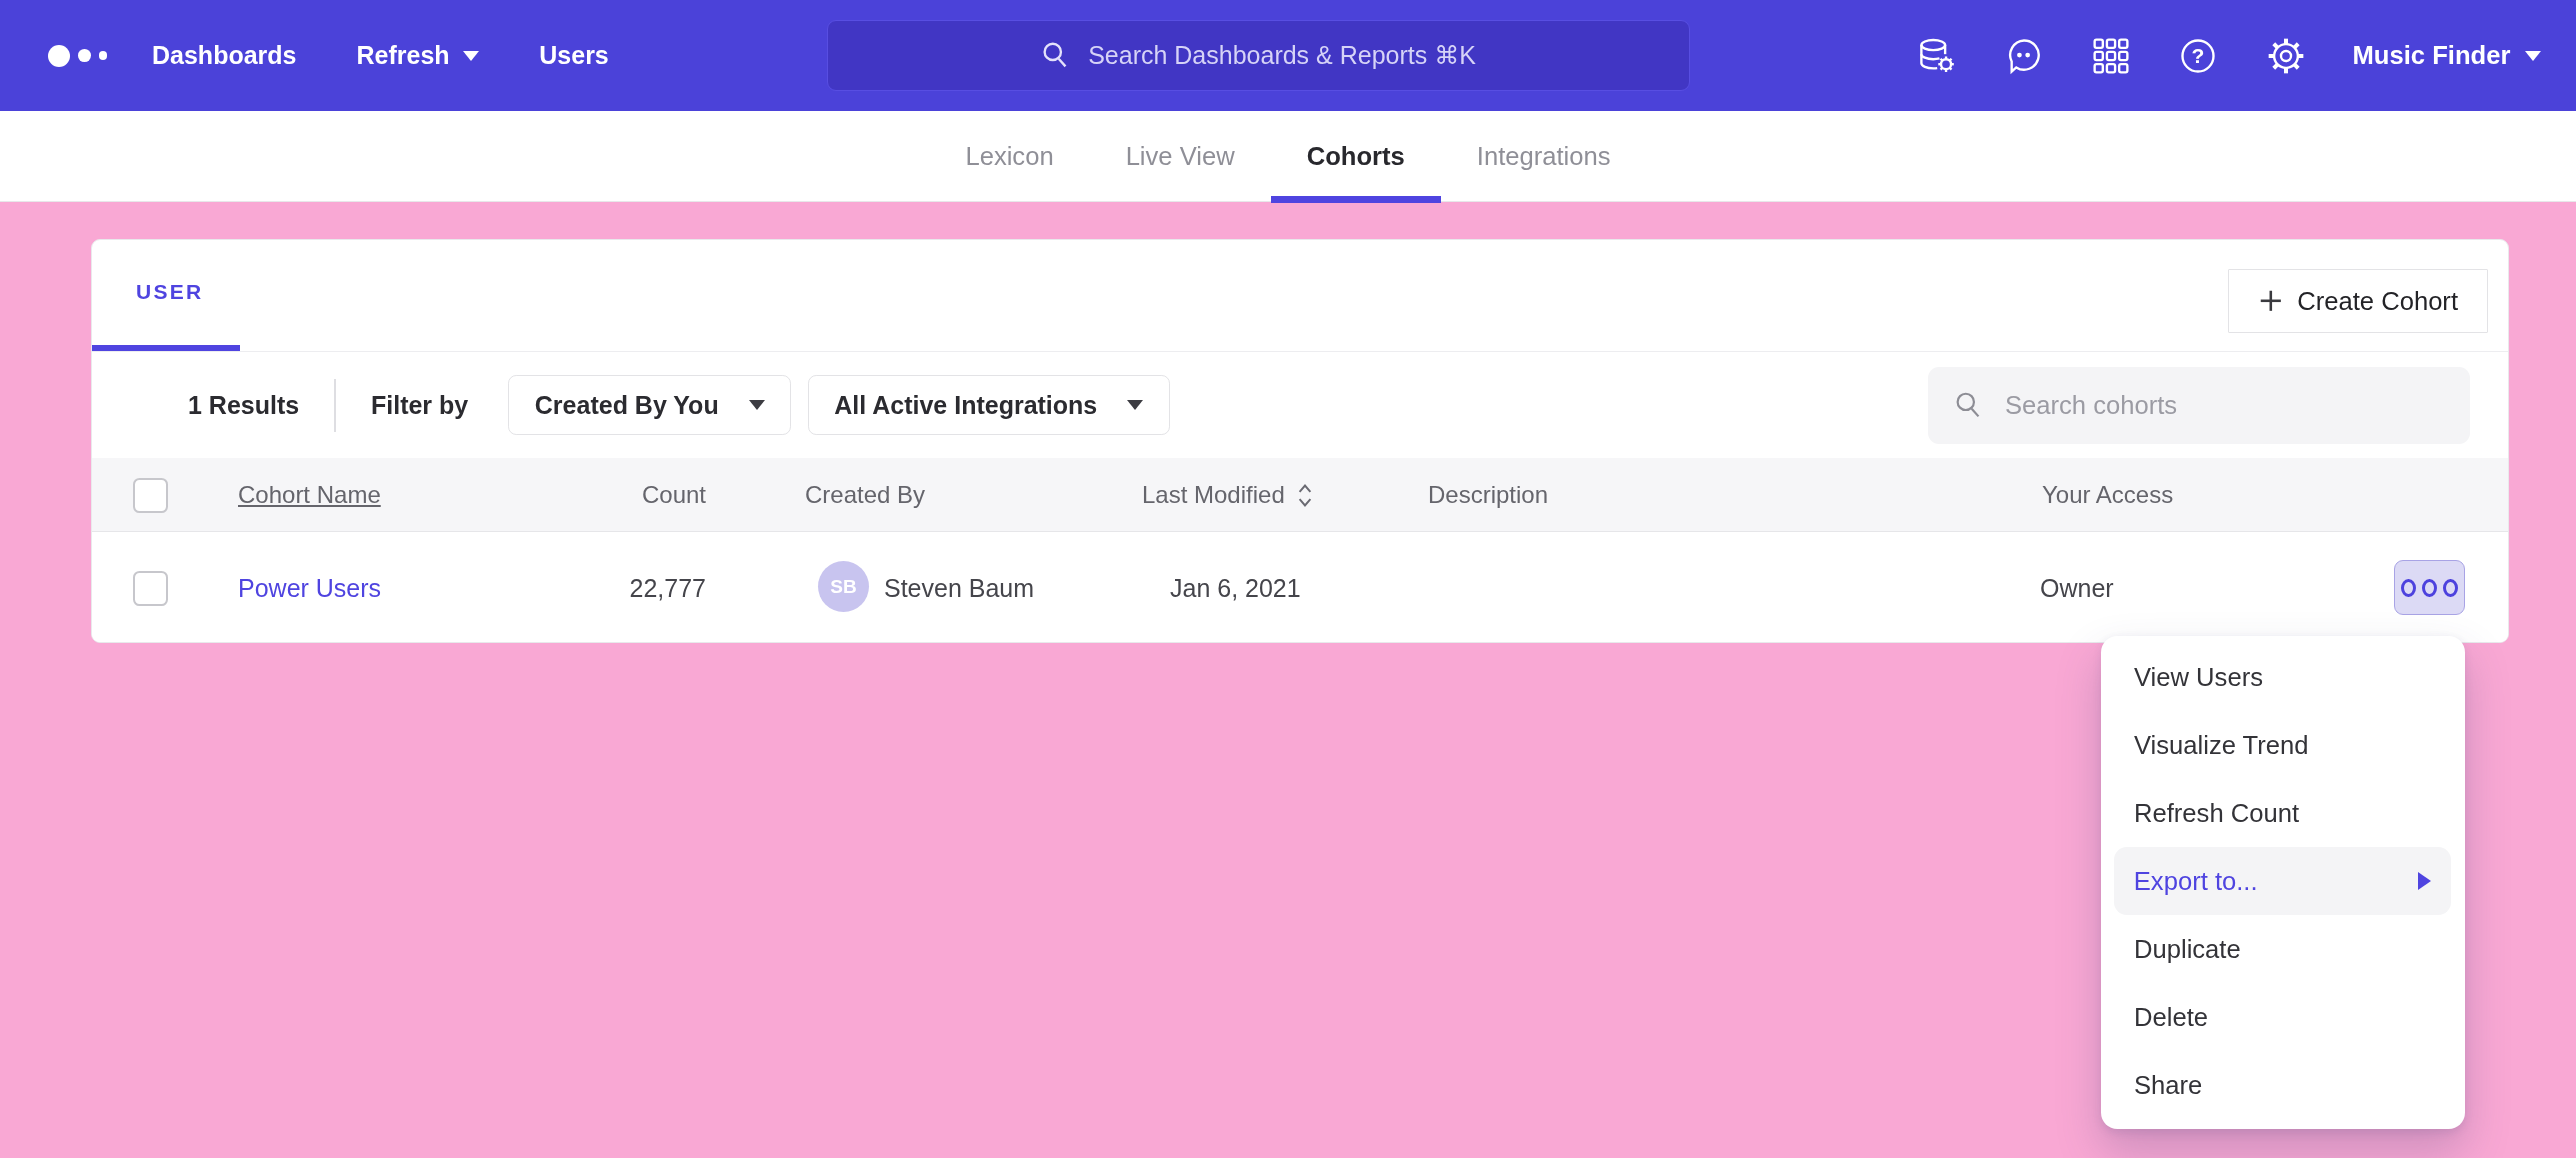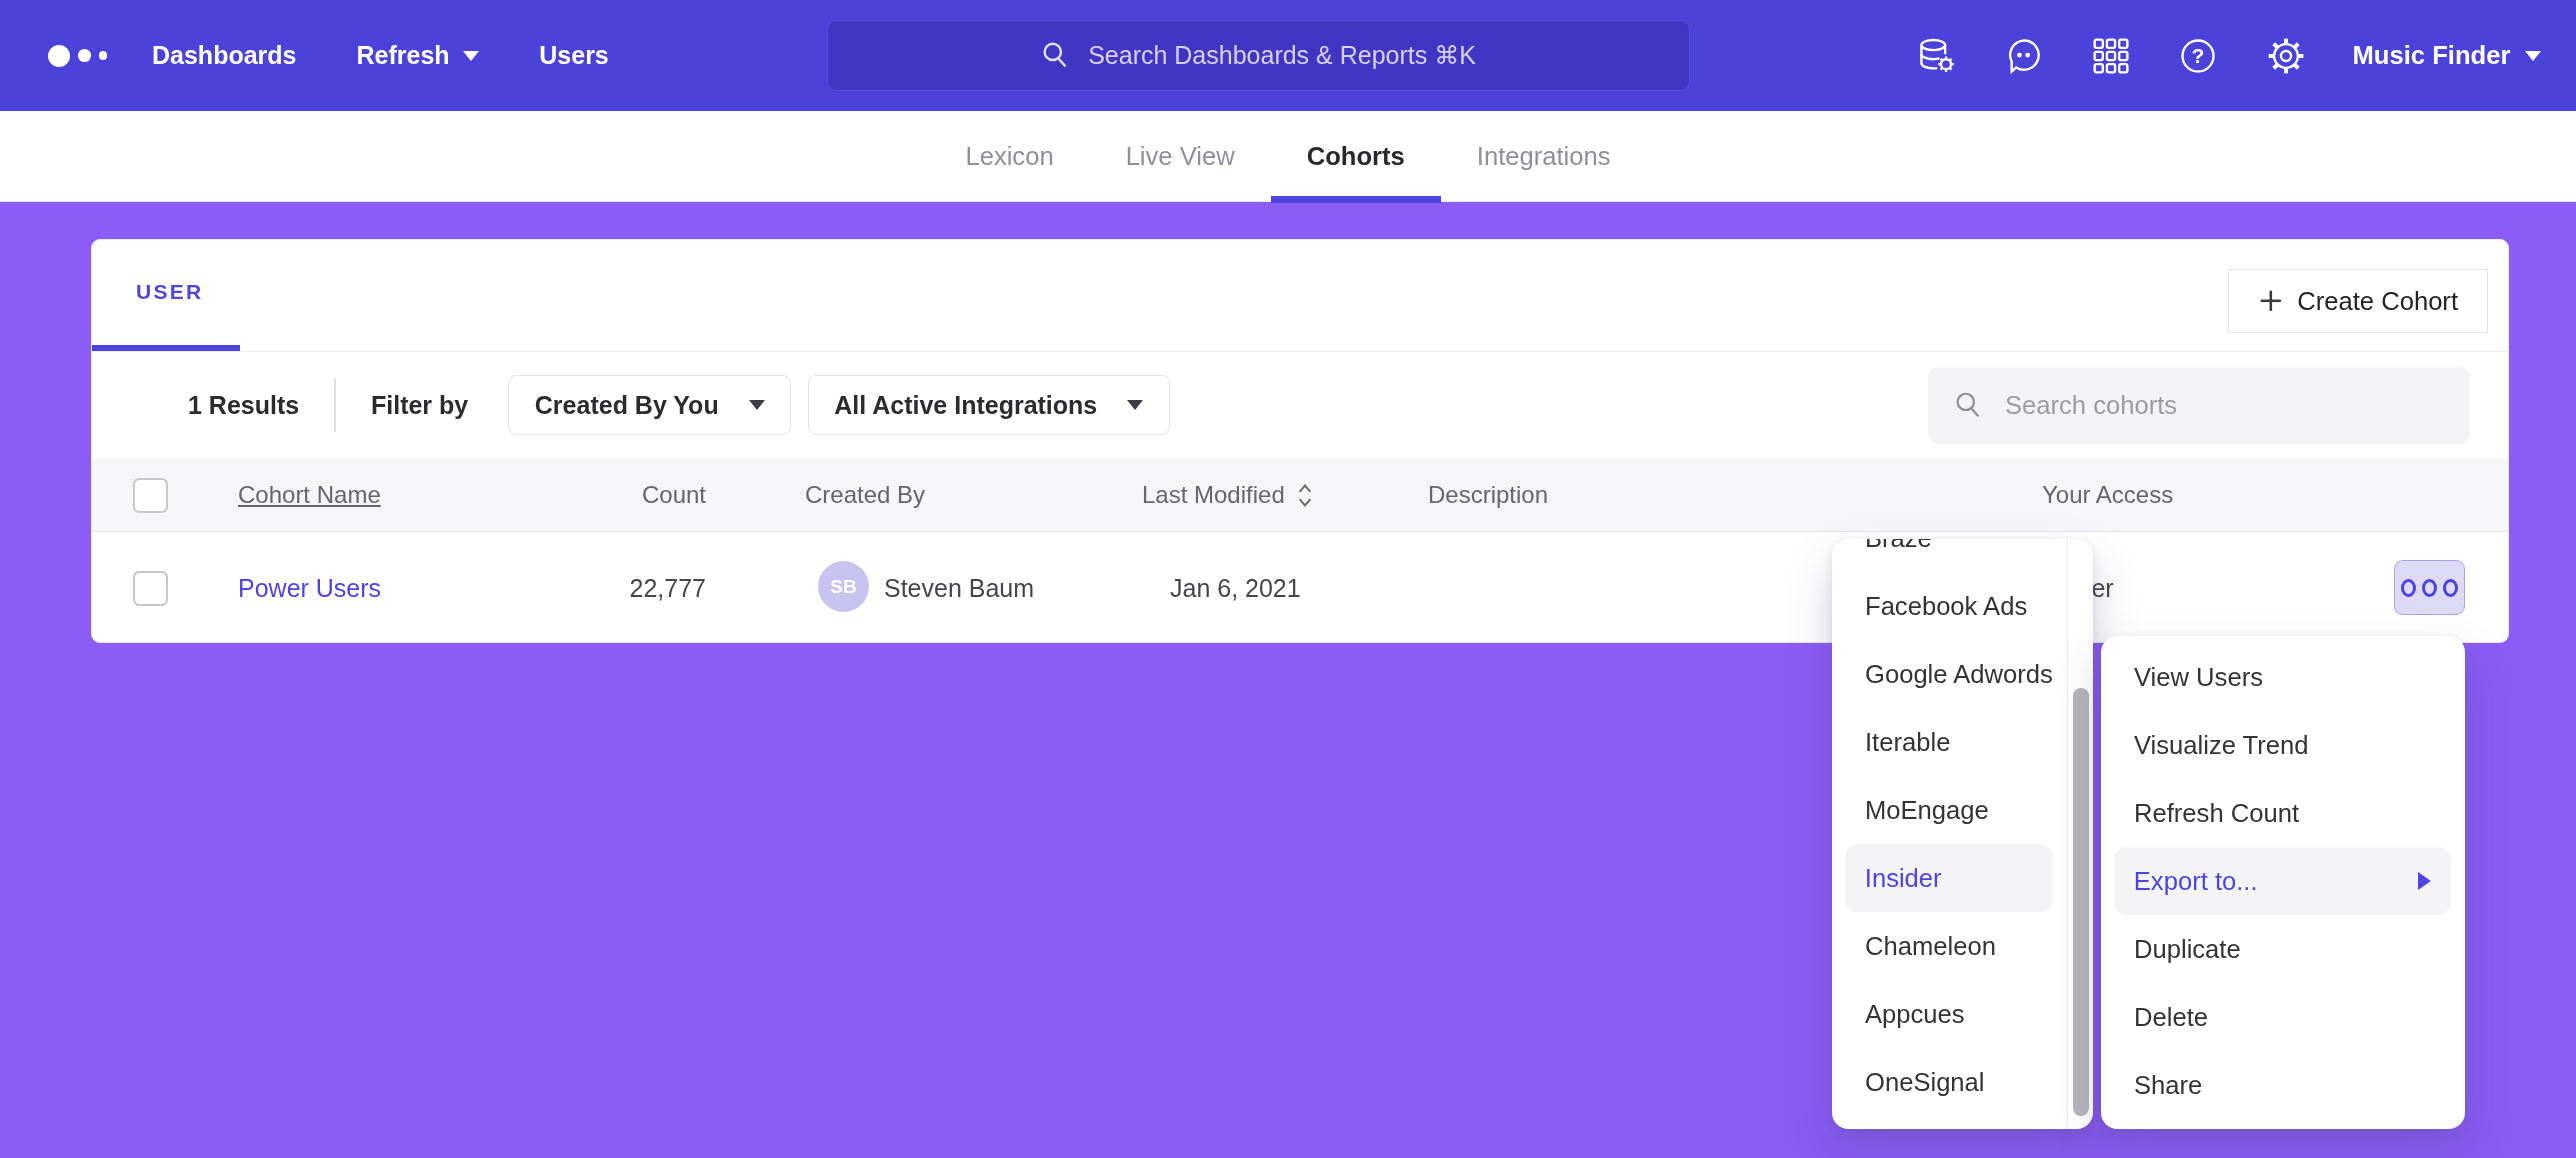--- a/index.html
+++ b/index.html
@@ -4,7 +4,7 @@
 <style>
   html,body{margin:0;padding:0;}
   body{font-family:"Liberation Sans","DejaVu Sans",sans-serif;-webkit-font-smoothing:antialiased;}
-  .page{position:relative;width:2576px;height:1158px;overflow:hidden;background:#8b5cf6;}
+  .page{position:relative;width:2576px;height:1158px;overflow:hidden;background:#f9a8d4;}
 
   
   .topbar{position:absolute;top:0;left:0;width:2576px;height:111px;background:#4b42d9;display:flex;align-items:center;}

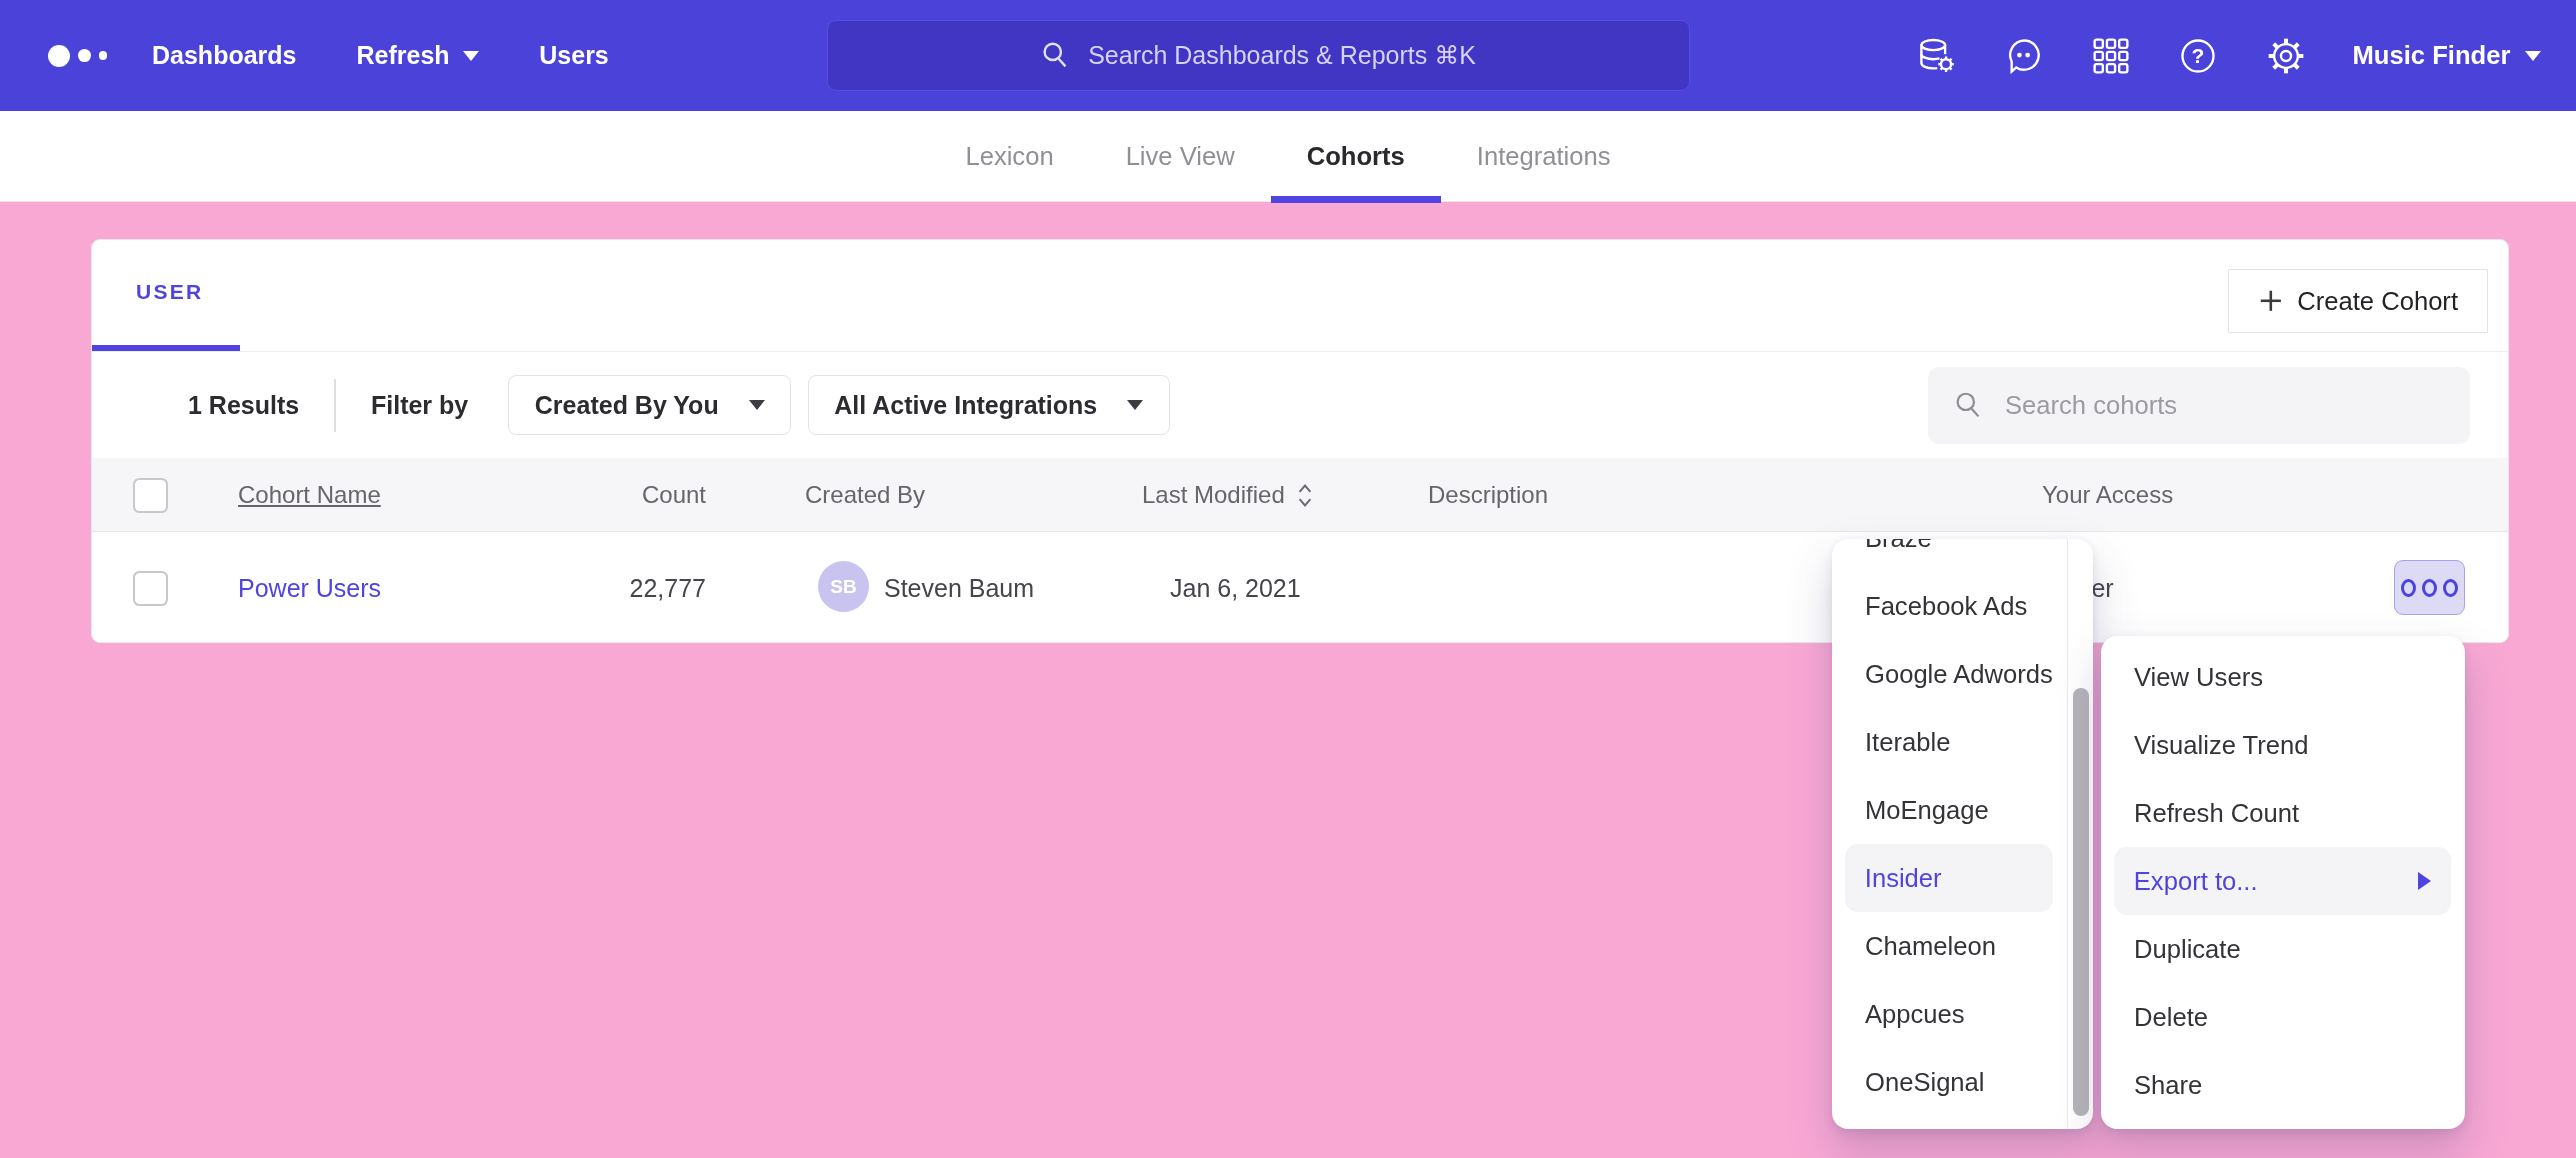--- a/index.html
+++ b/index.html
@@ -242,21 +242,6 @@
     </div>
   </section>
 
-  <div class="menu submenu">
-    <div class="submenu-list">
-      <div class="menu-item">Braze</div>
-      <div class="menu-item">Facebook Ads</div>
-      <div class="menu-item">Google Adwords</div>
-      <div class="menu-item">Iterable</div>
-      <div class="menu-item">MoEngage</div>
-      <div class="menu-item hl">Insider</div>
-      <div class="menu-item">Chameleon</div>
-      <div class="menu-item">Appcues</div>
-      <div class="menu-item">OneSignal</div>
-    </div>
-    <i class="scroll-divider"></i>
-    <i class="scroll-thumb"></i>
-  </div>
 
   <div class="menu ctxmenu">
     <div class="menu-item">View Users</div>

